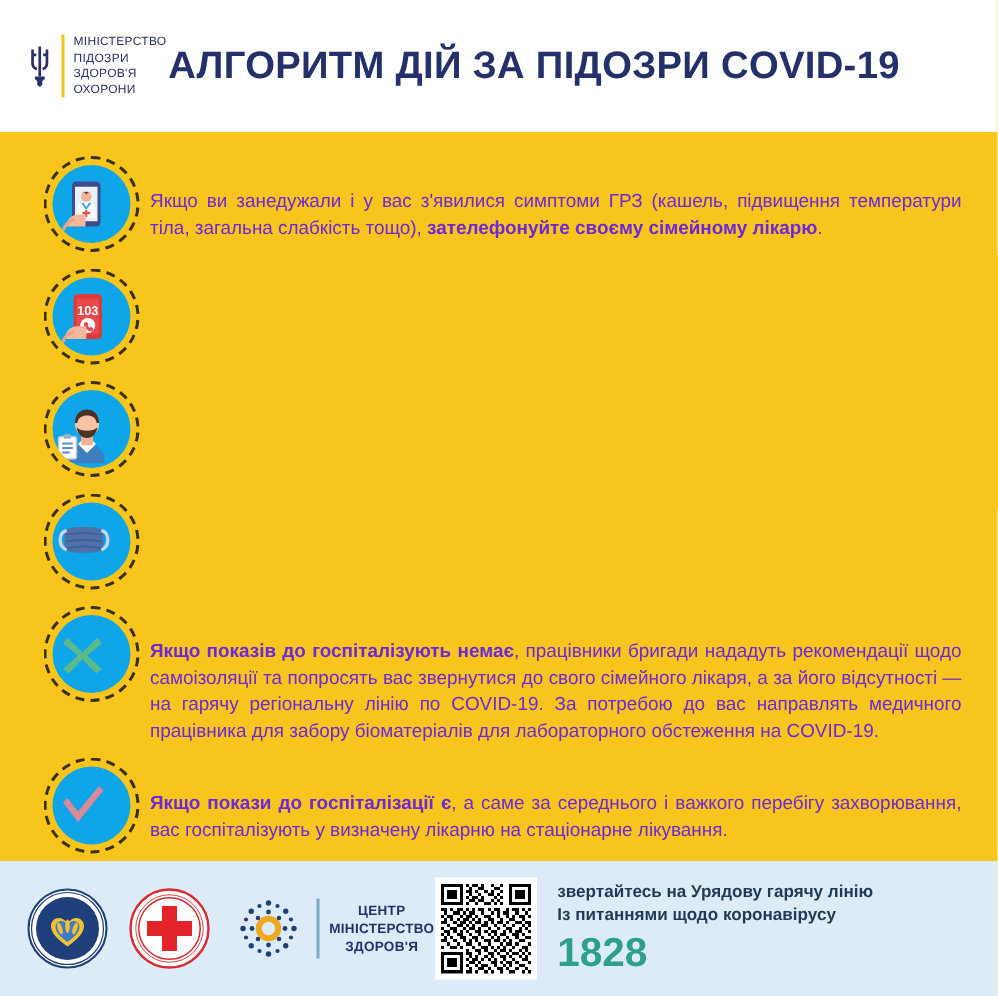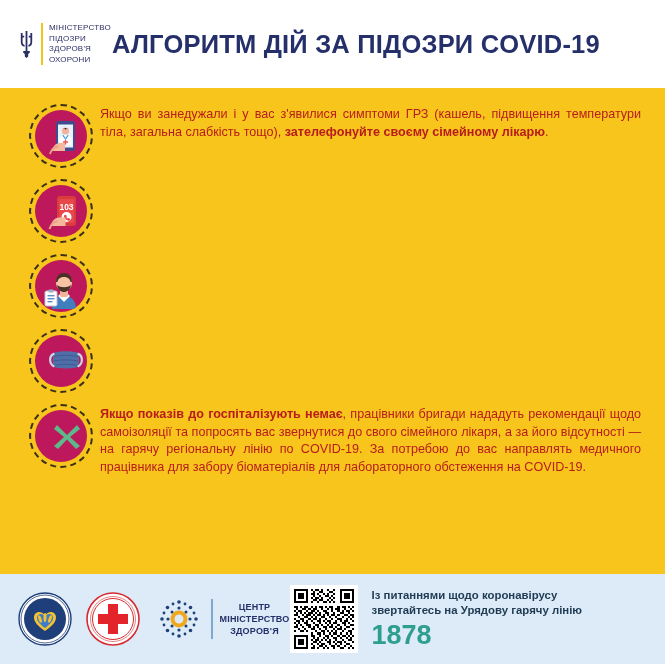--- a/index.html
+++ b/index.html
@@ -112,10 +112,11 @@
     flex: 1;
     font-size: 12.6px;
     line-height: 17.6px;
-    color: #b91c1c;
+    color: #6d28d9;
     text-align: justify;
     padding-top: 4px;
     padding-left: 2px;
+    margin-top: 20px;
   }
   .step-text b {
     font-weight: bold;

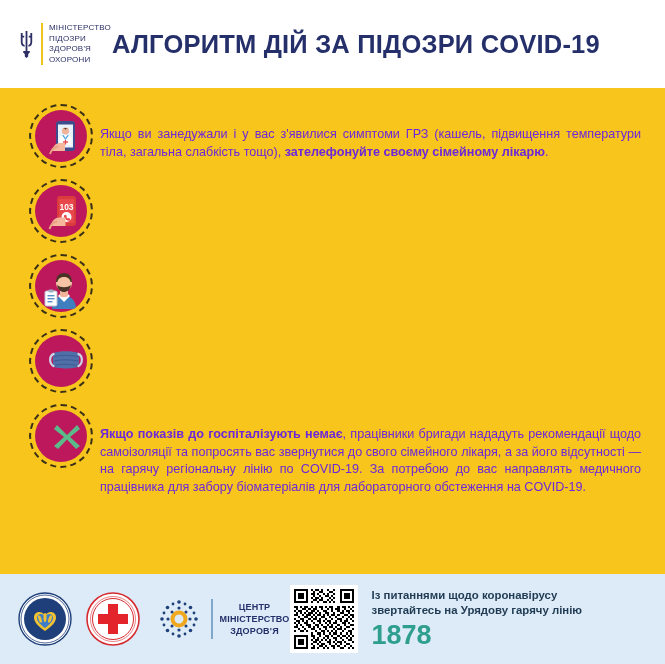--- a/index.html
+++ b/index.html
@@ -102,10 +102,10 @@
     width: 52px;
     height: 52px;
     border-radius: 50%;
-    background: #be185d;
+    background: #0ea5e9;
     display: flex;
     align-items: center;
-    justify-content: flex-end;
+    justify-content: flex-start;
     overflow: hidden;
   }
   .step-text {

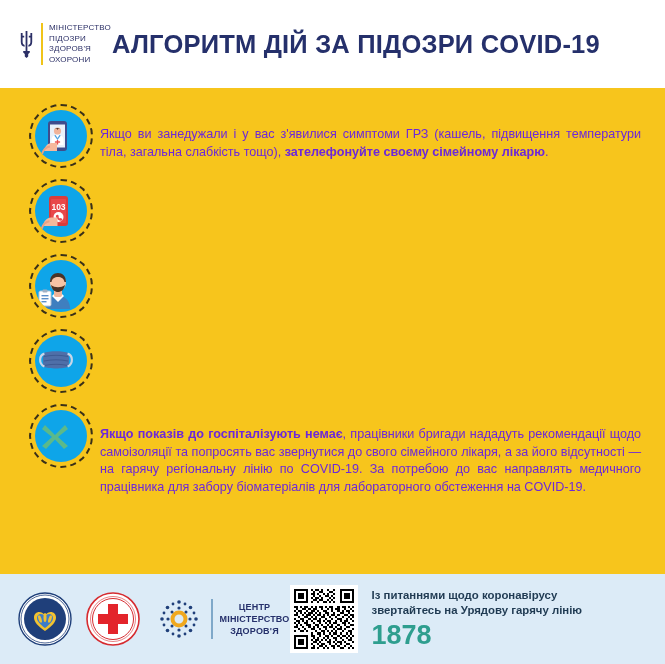--- a/index.html
+++ b/index.html
@@ -293,6 +293,17 @@
       <div class="step-text"><b>Якщо показів до госпіталізують немає</b>, працівники бригади нададуть рекомендації щодо самоізоляції та попросять вас звернутися до свого сімейного лікаря, а за його відсутності — на гарячу регіональну лінію по COVID-19. За потребою до вас направлять медичного працівника для забору біоматеріалів для лабораторного обстеження на COVID-19.</div>
     </div>
 
+    <div class="step">
+      <div class="step-icon-wrap">
+        <div class="dashed-ring"></div>
+        <div class="icon-disc">
+          <svg width="40" height="40" viewBox="0 0 40 40">
+            <path d="M7 18 L10 15 L17 24 L31 7 L34 10 L17 31 Z" fill="#d98a96"></path>
+          </svg>
+        </div>
+      </div>
+      <div class="step-text"><b>Якщо покази до госпіталізації є</b>, а саме за середнього і важкого перебігу захворювання,  вас госпіталізують у визначену лікарню на стаціонарне лікування.</div>
+    </div>
 
   </div>
 

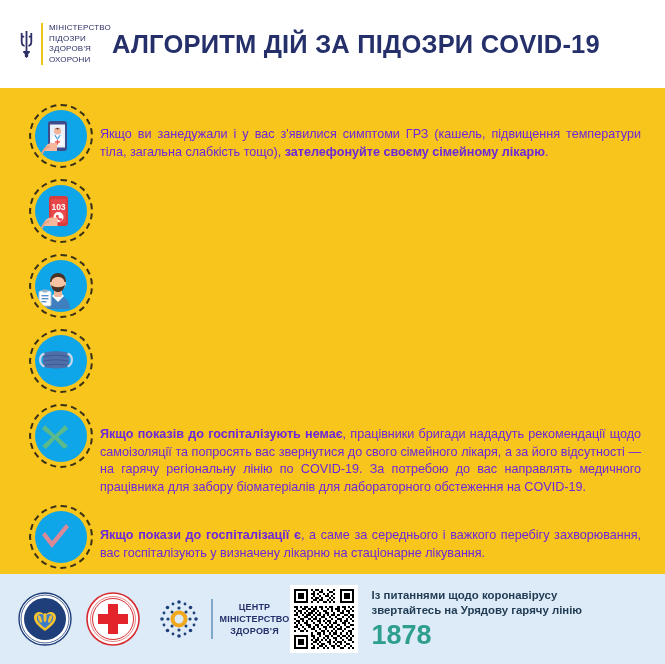--- a/index.html
+++ b/index.html
@@ -614,8 +614,8 @@
     </div>
 
     <div class="hotline-block">
+      <div class="hotline-text">звертайтесь на Урядову гарячу лінію</div>
       <div class="hotline-text">Із питаннями щодо коронавірусу</div>
-      <div class="hotline-text">звертайтесь на Урядову гарячу лінію</div>
       <div class="hotline-number">1878</div>
     </div>
 

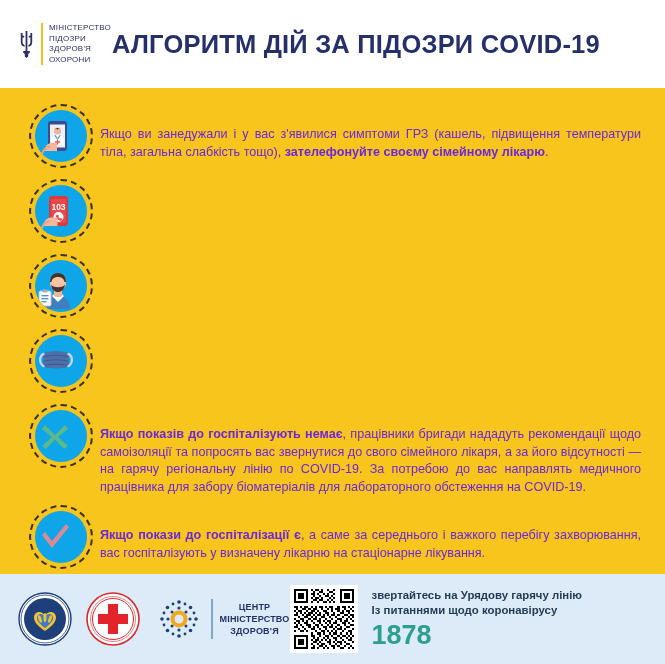--- a/index.html
+++ b/index.html
@@ -616,7 +616,7 @@
     <div class="hotline-block">
       <div class="hotline-text">звертайтесь на Урядову гарячу лінію</div>
       <div class="hotline-text">Із питаннями щодо коронавірусу</div>
-      <div class="hotline-number">1878</div>
+      <div class="hotline-number">1828</div>
     </div>
 
   </div>

